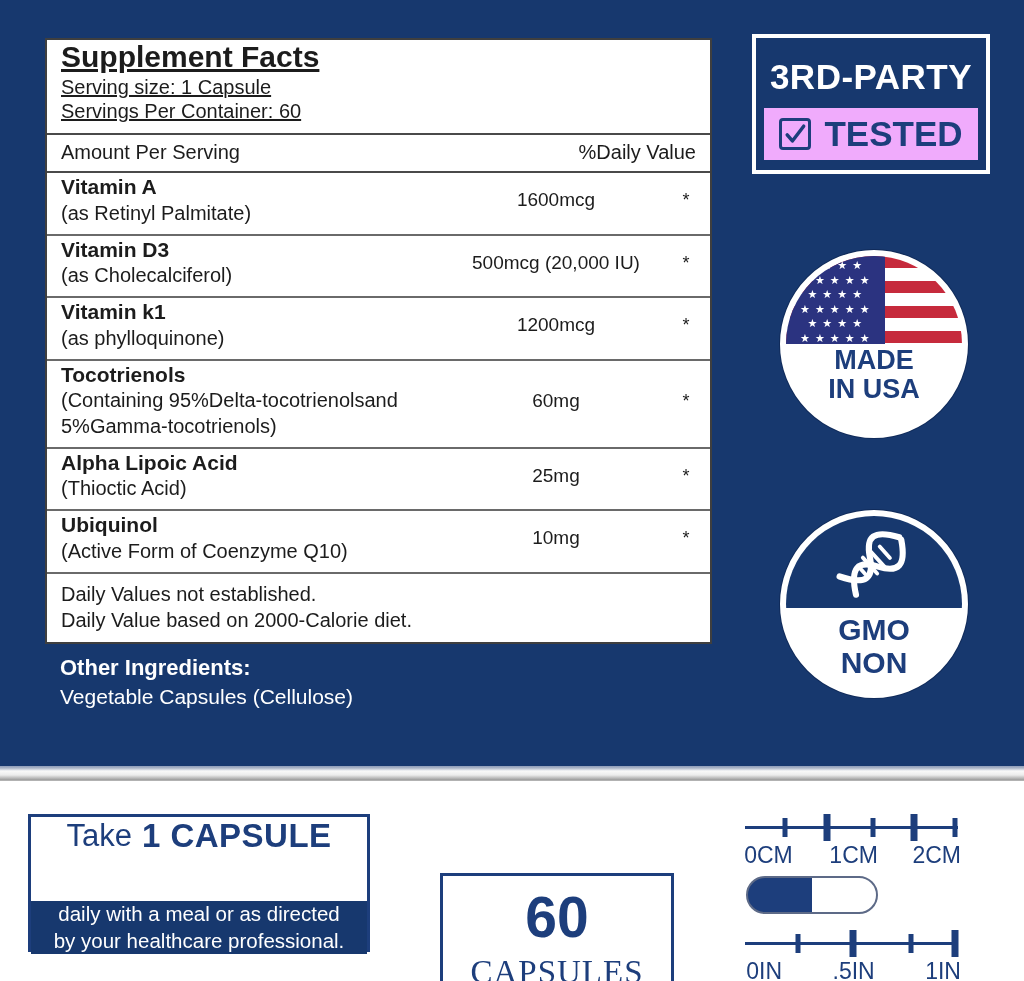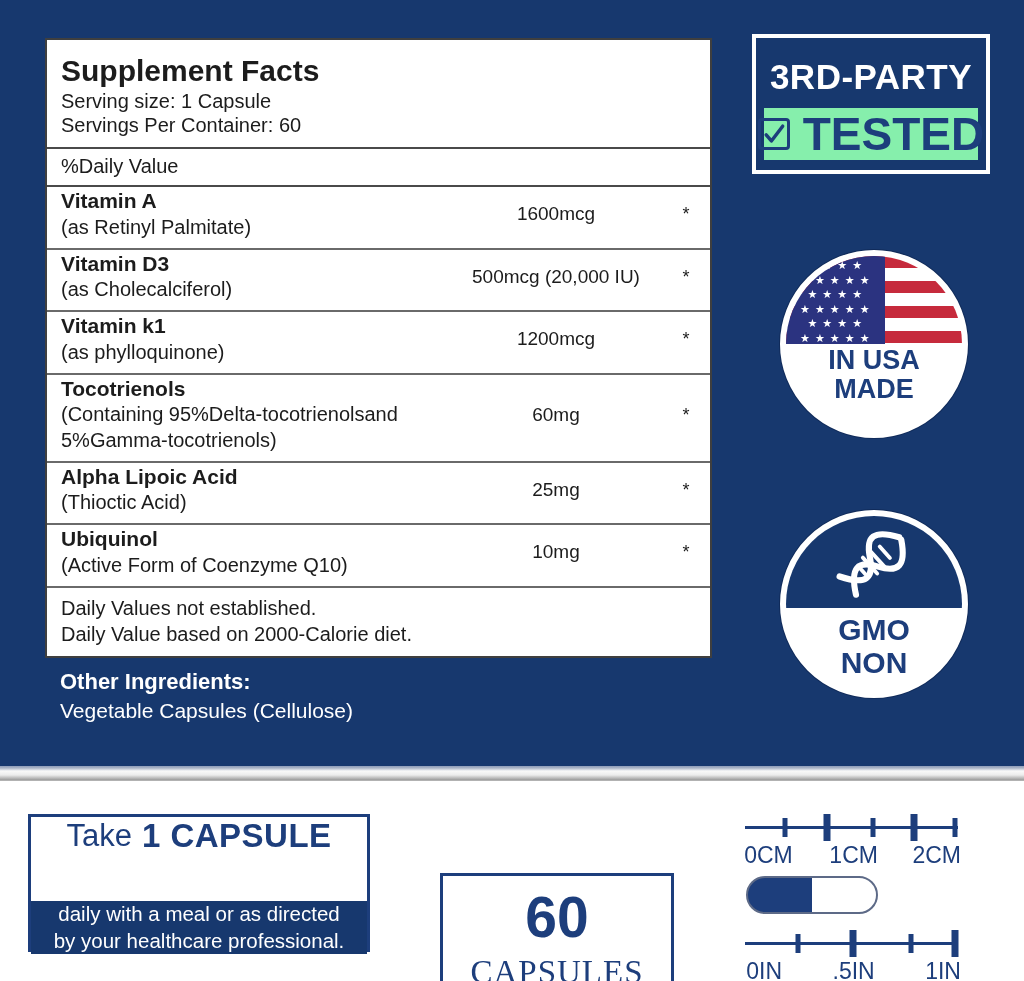--- a/index.html
+++ b/index.html
@@ -21,7 +21,7 @@
   
   .left-col{position:absolute;left:45px;top:38px;width:667px;}
   .facts-panel{background:#fff;border:2px solid #3f3f3f;color:var(--ink);}
-  .facts-head{padding:14px 14px 9px;border-bottom:2px solid #4a4a4a;}
+  .facts-head{padding:0 14px 9px;border-bottom:2px solid #4a4a4a;text-decoration:underline;}
   .facts-title{font-size:30px;font-weight:bold;line-height:1.15;margin:0;}
   .facts-serving{font-size:20px;line-height:1.24;}
   .facts-cols{display:flex;justify-content:space-between;align-items:center;

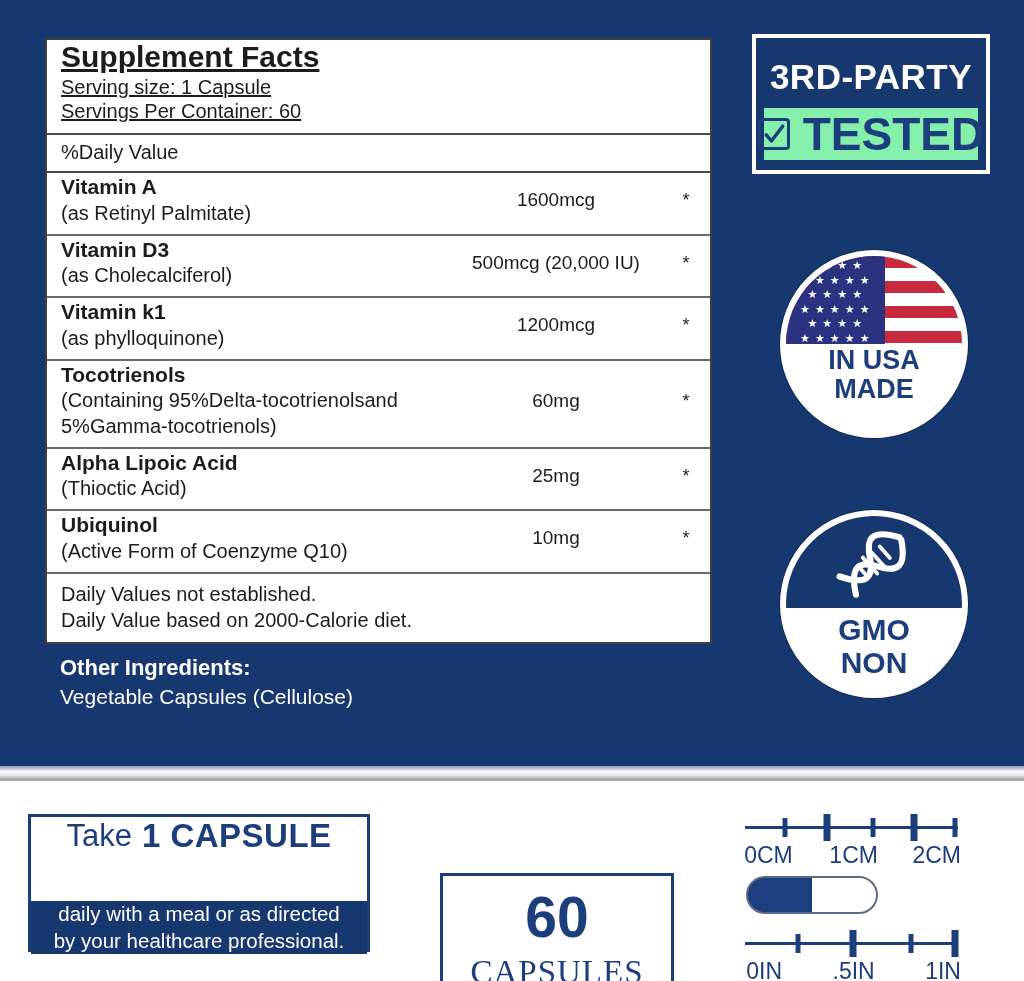--- a/index.html
+++ b/index.html
@@ -112,6 +112,7 @@
         <div class="facts-serving">Servings Per Container: 60</div>
       </div>
       <div class="facts-cols">
+        <span>Amount Per Serving</span>
         <span>%Daily Value</span>
       </div>
 

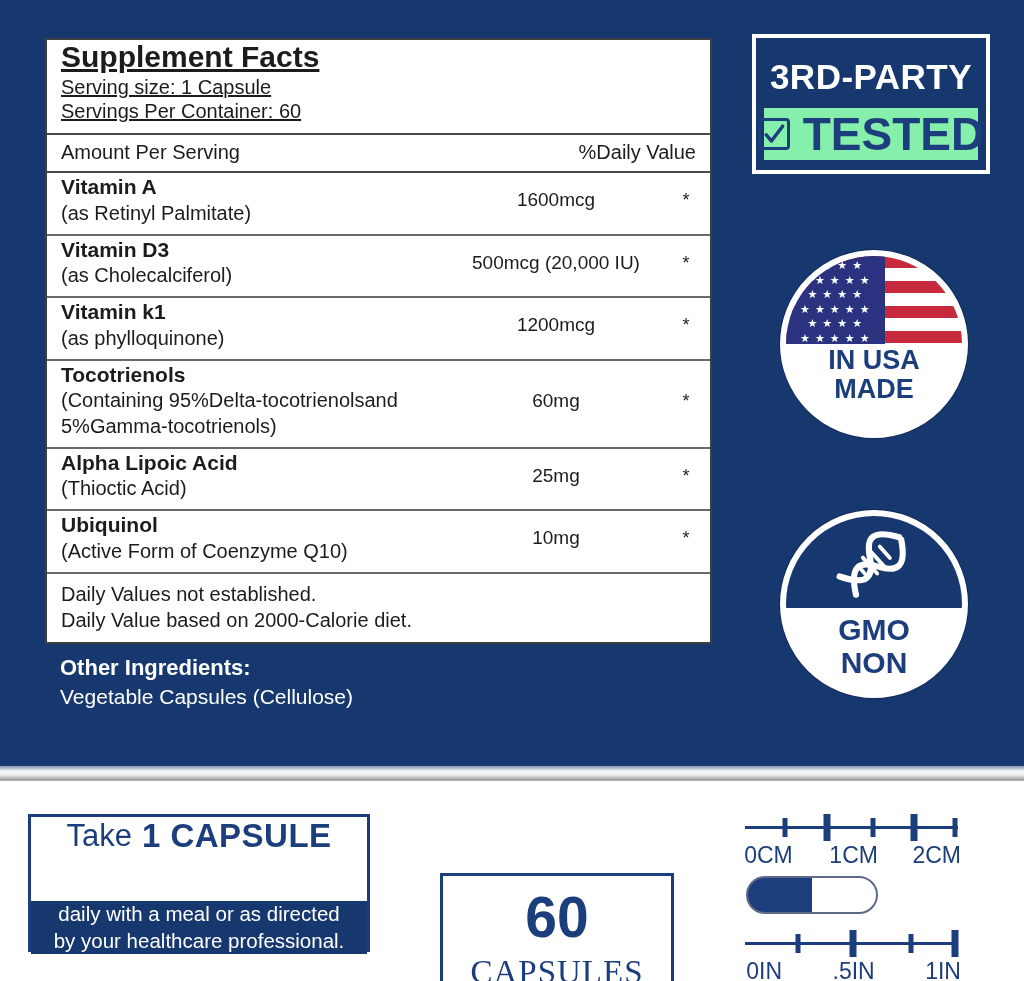--- a/index.html
+++ b/index.html
@@ -42,8 +42,8 @@
     border:4px solid #fff;padding:8px;}
   .tp-top{height:62px;display:flex;align-items:center;justify-content:center;
     color:#fff;font-weight:bold;font-size:35px;letter-spacing:.5px;}
-  .tp-bottom{background:#86efac;height:52px;display:flex;align-items:center;justify-content:center;
-    gap:13px;color:var(--navy);font-weight:bold;font-size:46px;}
+  .tp-bottom{background:#f0abfc;height:52px;display:flex;align-items:center;justify-content:center;
+    gap:13px;color:var(--navy);font-weight:bold;font-size:35px;}
   .tp-check{width:32px;height:32px;border:3px solid var(--navy);border-radius:4px;
     display:flex;align-items:center;justify-content:center;}
 

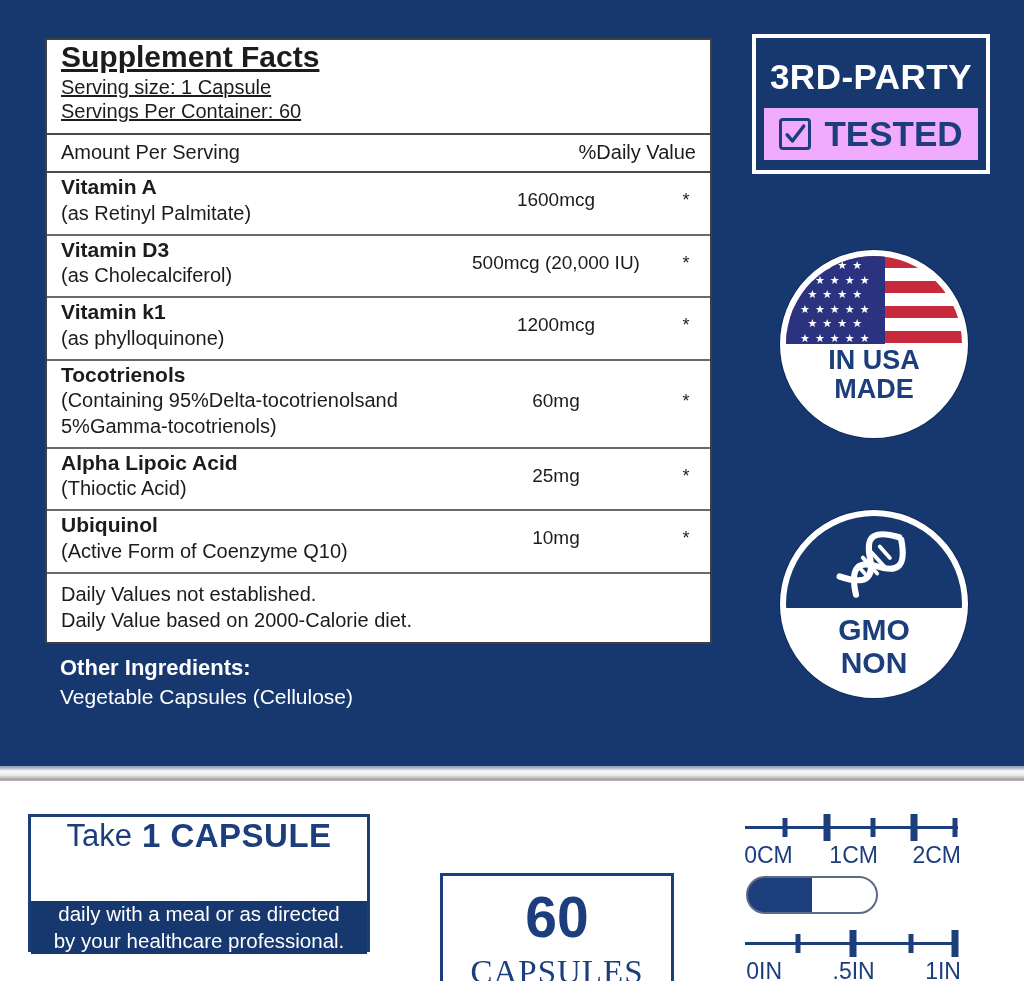--- a/index.html
+++ b/index.html
@@ -204,8 +204,8 @@
 ★ ★ ★ ★ ★</div>
     </div>
     <div class="usa-text">
+      <div>MADE</div>
       <div>IN USA</div>
-      <div>MADE</div>
     </div>
   </div>
 

